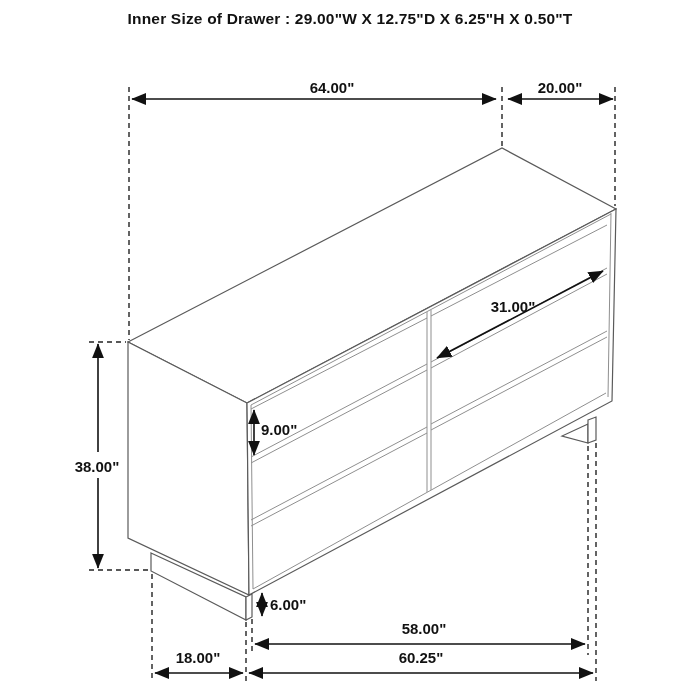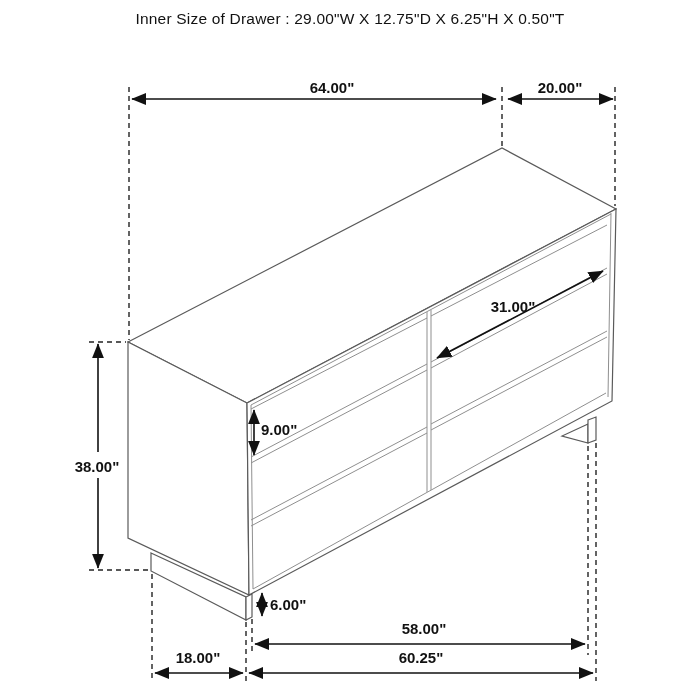--- a/index.html
+++ b/index.html
@@ -24,7 +24,7 @@
     width: 700px;
     text-align: center;
     font-size: 15.5px;
-    font-weight: normal;
+    font-weight: bold;
     color: #111111;
     letter-spacing: 0.2px;
   }

